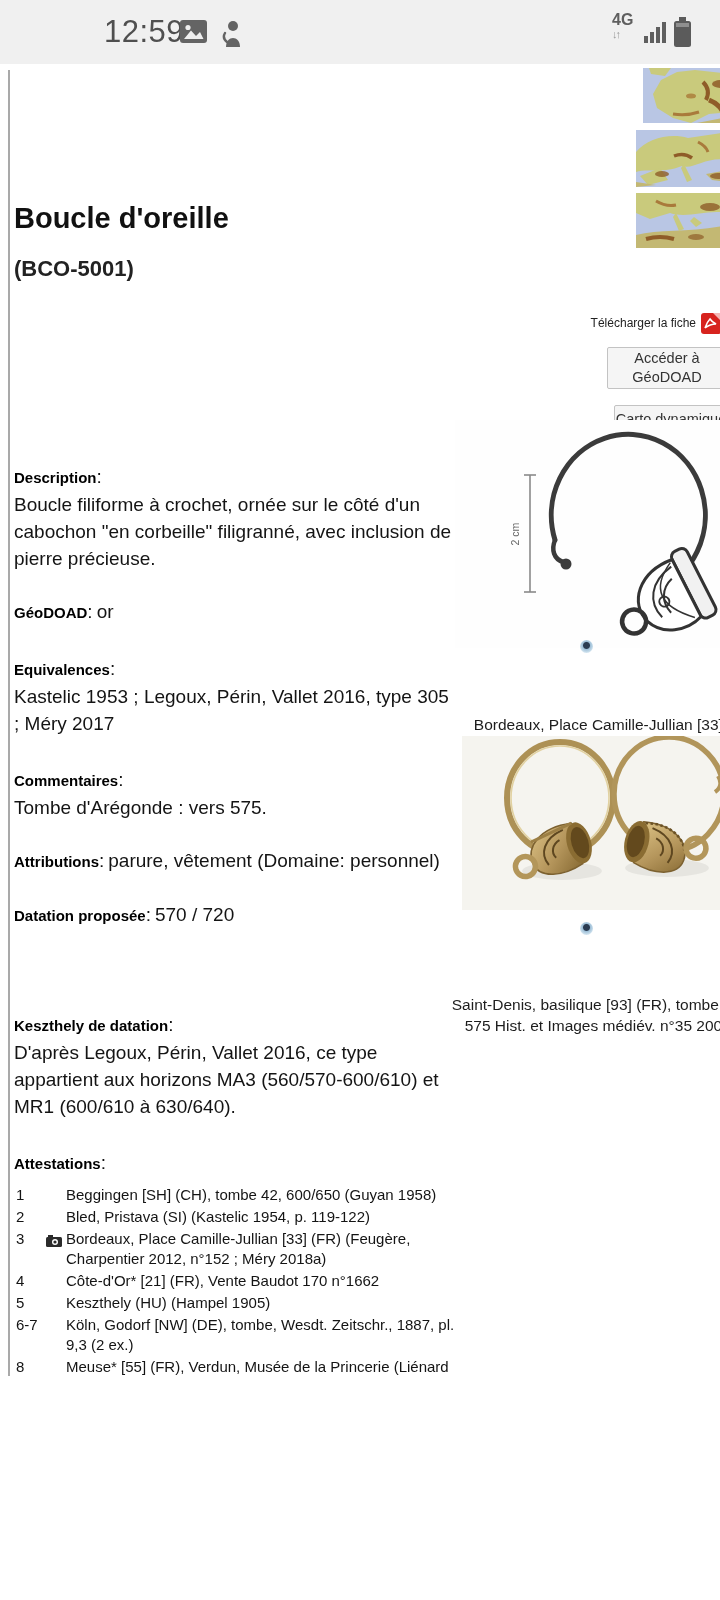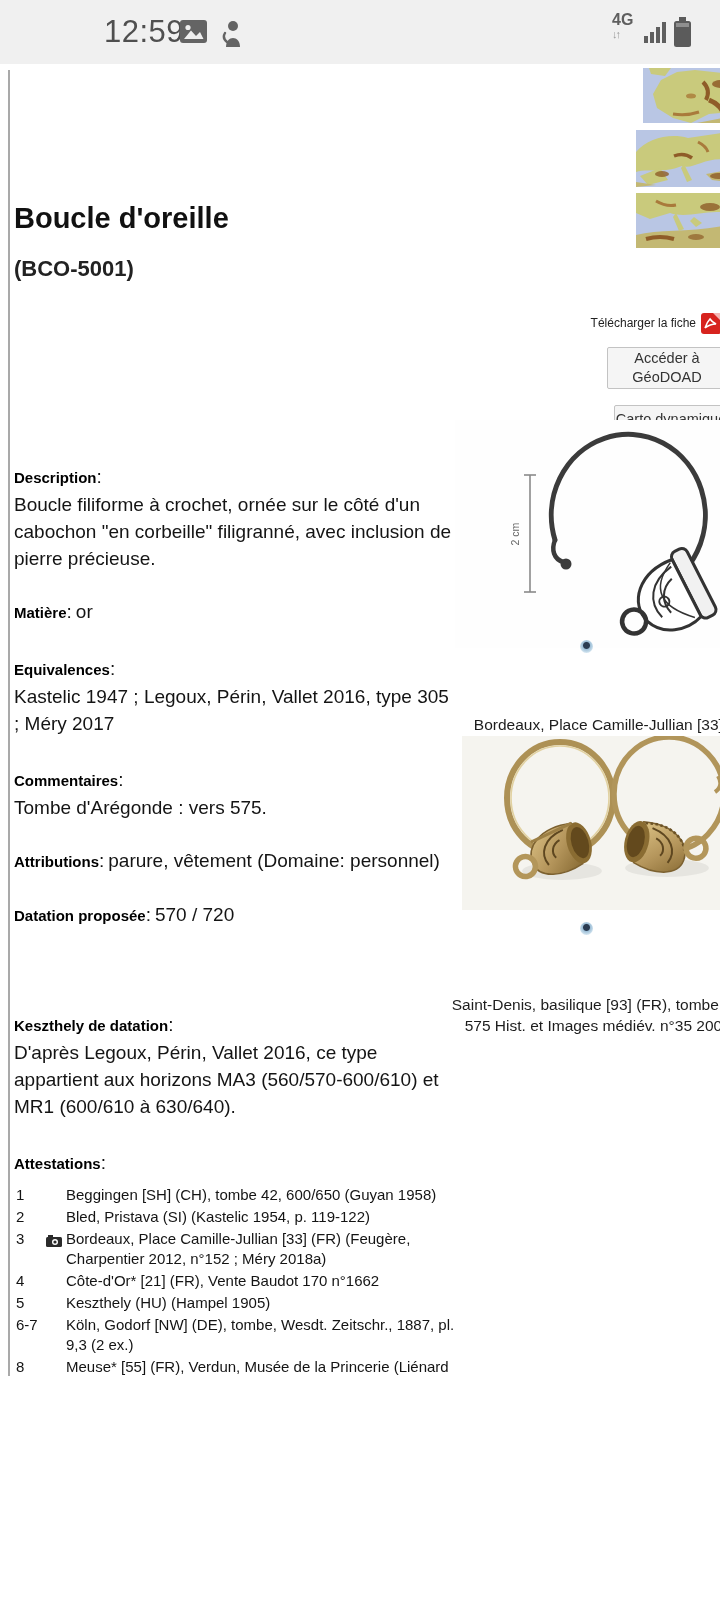--- a/index.html
+++ b/index.html
@@ -233,7 +233,7 @@
       <p><b>Description</b><span>:</span></p>
       <p>Boucle filiforme à crochet, ornée sur le côté d'un cabochon "en corbeille" filigranné, avec inclusion de pierre précieuse.</p>
 
-      <p class="sec-m26"><b>Matière</b><span>:</span><span class="val">or</span></p>
+      <p class="sec-m26"><b>GéoDOAD</b><span>:</span><span class="val">or</span></p>
 
       <p class="sec-m29"><b>Equivalences</b><span>:</span></p>
       <p>Kastelic 1947 ; Legoux, Périn, Vallet 2016, type 305 ; Méry 2017</p>

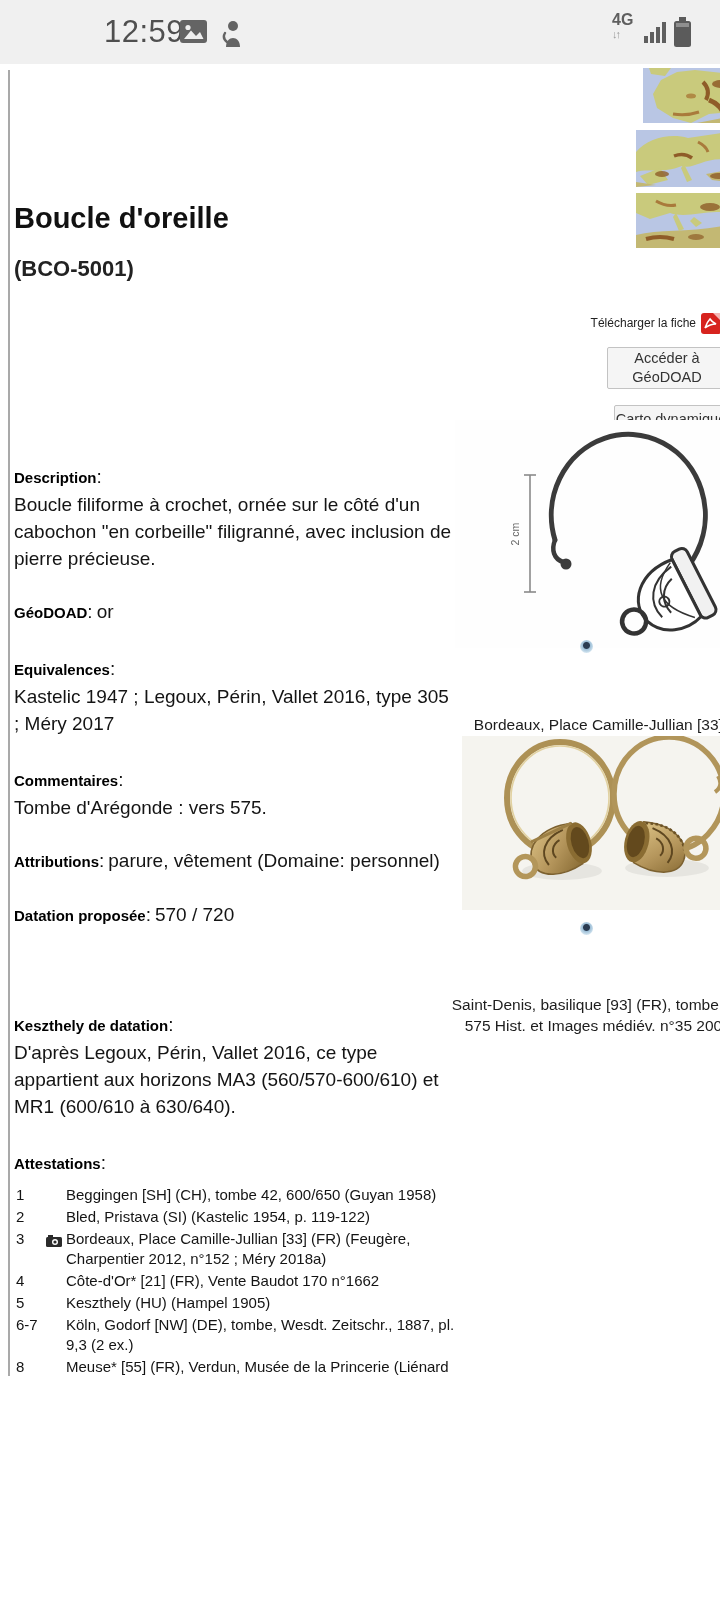--- a/index.html
+++ b/index.html
@@ -236,7 +236,7 @@
       <p class="sec-m26"><b>GéoDOAD</b><span>:</span><span class="val">or</span></p>
 
       <p class="sec-m29"><b>Equivalences</b><span>:</span></p>
-      <p>Kastelic 1947 ; Legoux, Périn, Vallet 2016, type 305 ; Méry 2017</p>
+      <p>Kastelic 1953 ; Legoux, Périn, Vallet 2016, type 305 ; Méry 2017</p>
 
       <p class="sec-m29"><b>Commentaires</b><span>:</span></p>
       <p>Tombe d'Arégonde : vers 575.</p>

